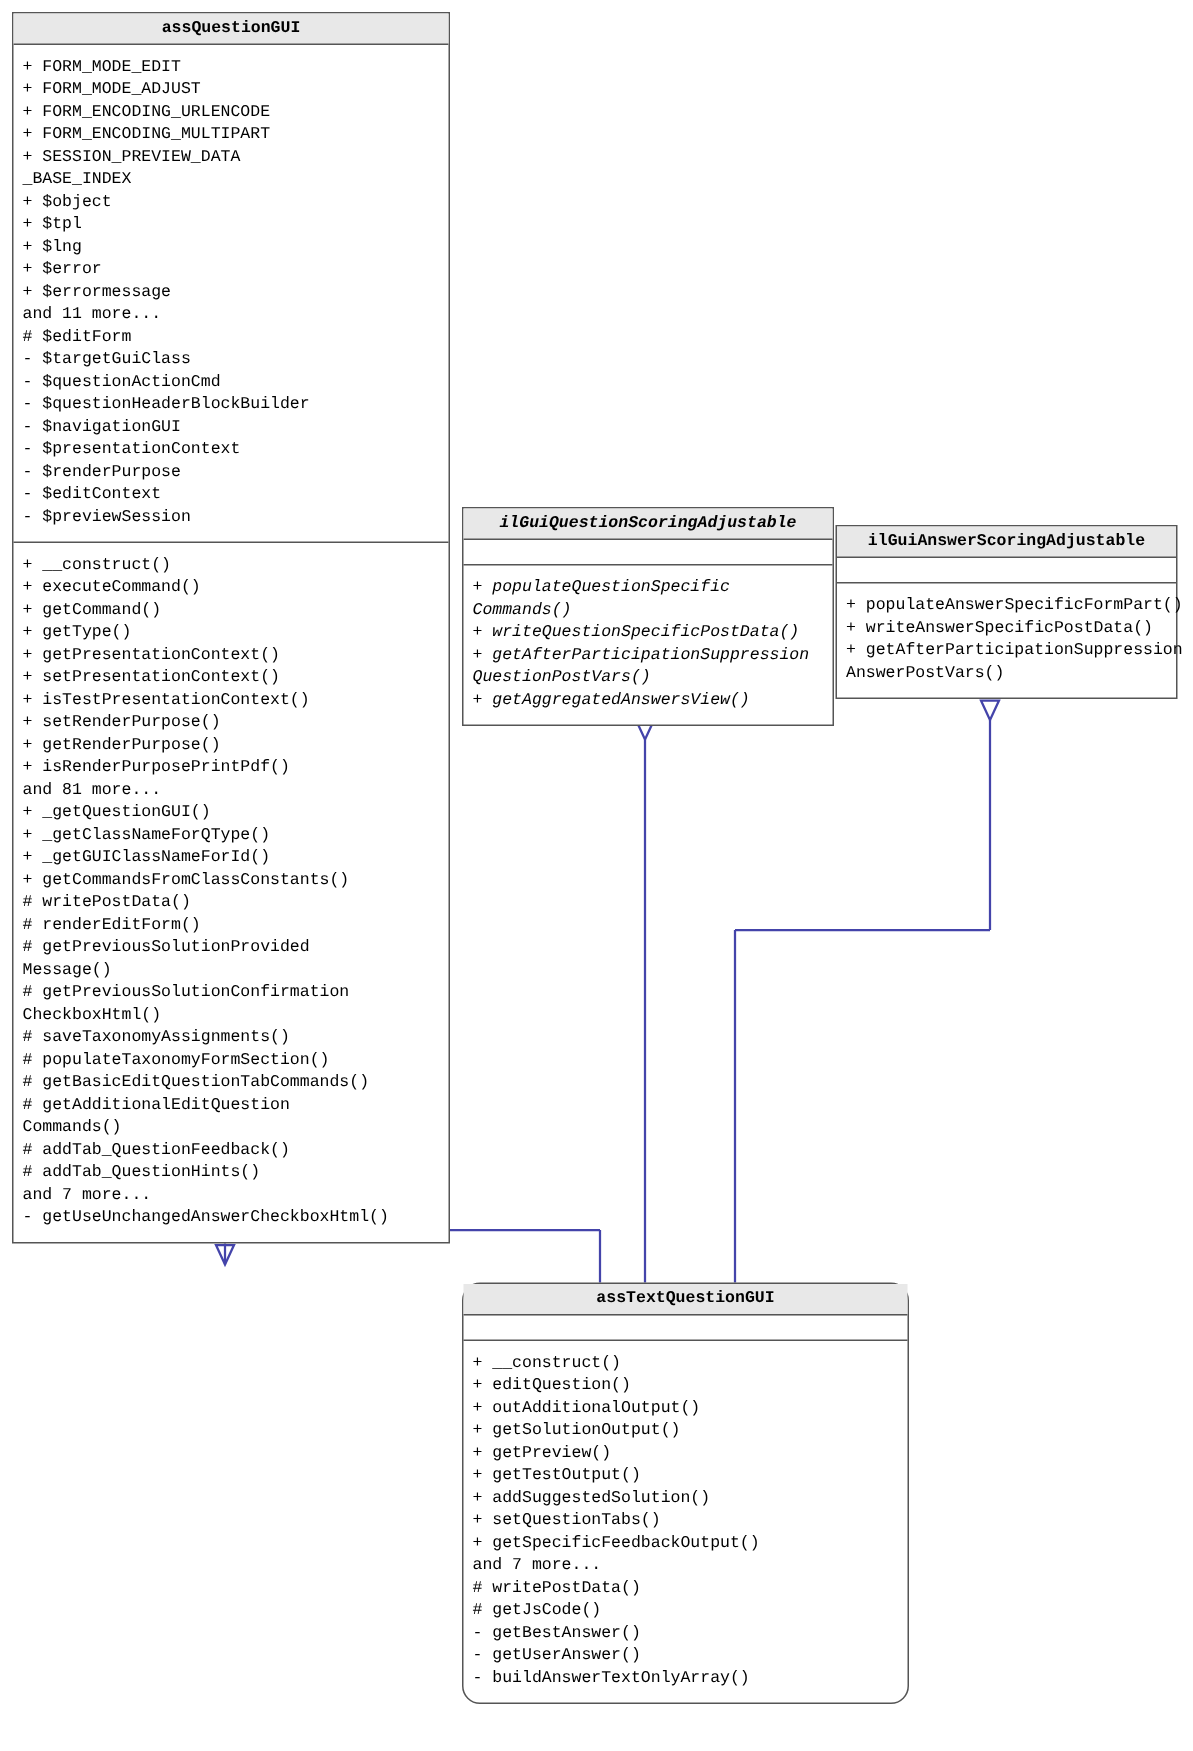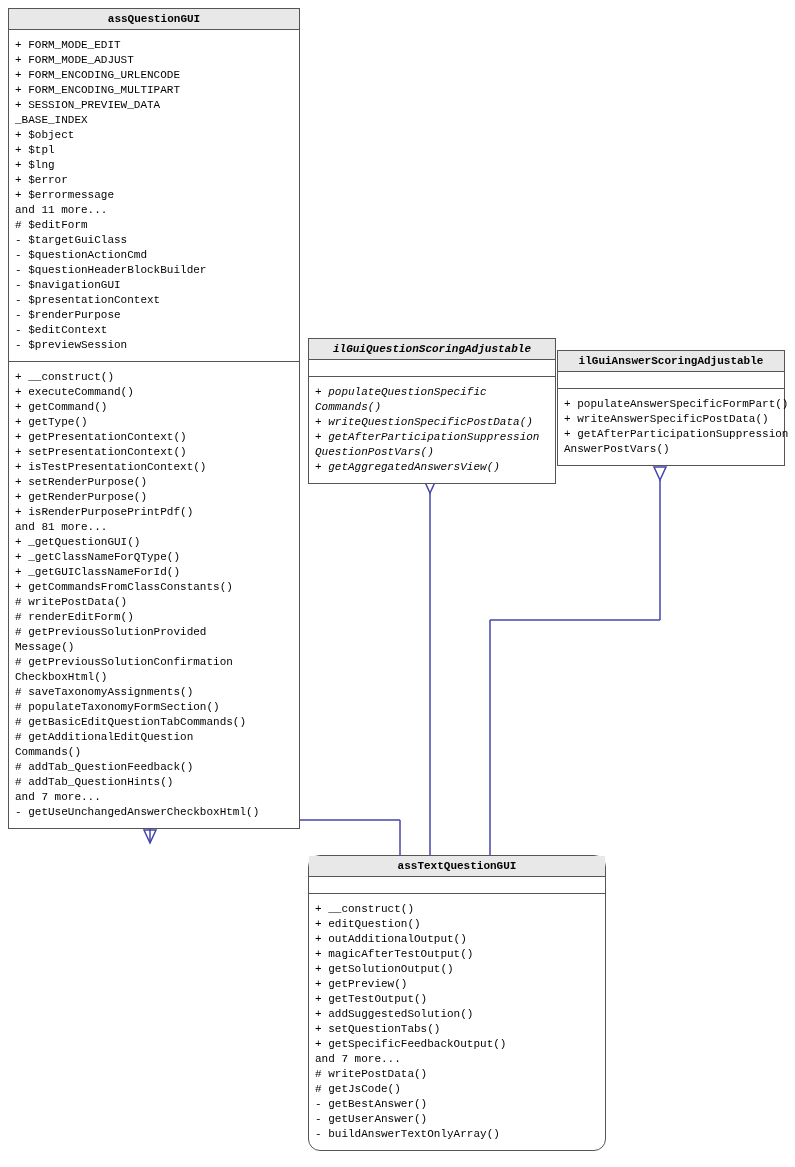--- a/index.html
+++ b/index.html
@@ -197,7 +197,6 @@
       <span class="uml-line">+ __construct()</span>
       <span class="uml-line">+ editQuestion()</span>
       <span class="uml-line">+ outAdditionalOutput()</span>
-      <span class="uml-line">+ magicAfterTestOutput()</span>
       <span class="uml-line">+ getSolutionOutput()</span>
       <span class="uml-line">+ getPreview()</span>
       <span class="uml-line">+ getTestOutput()</span>

